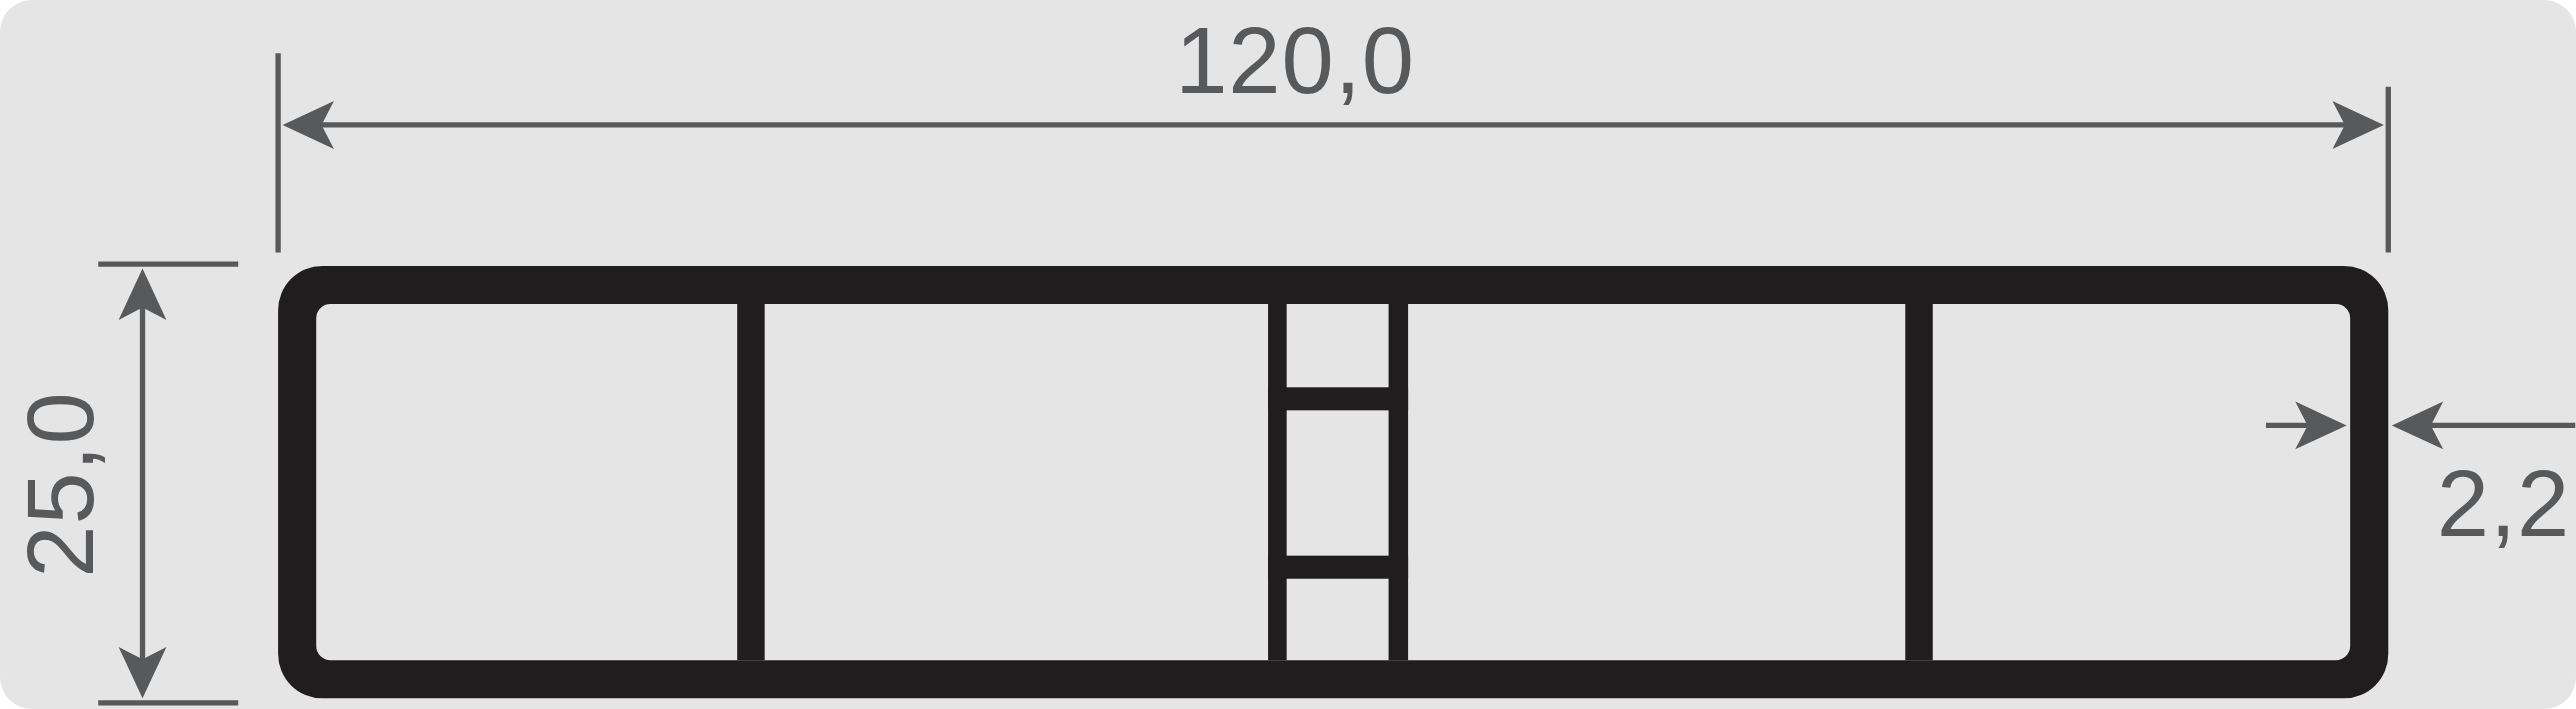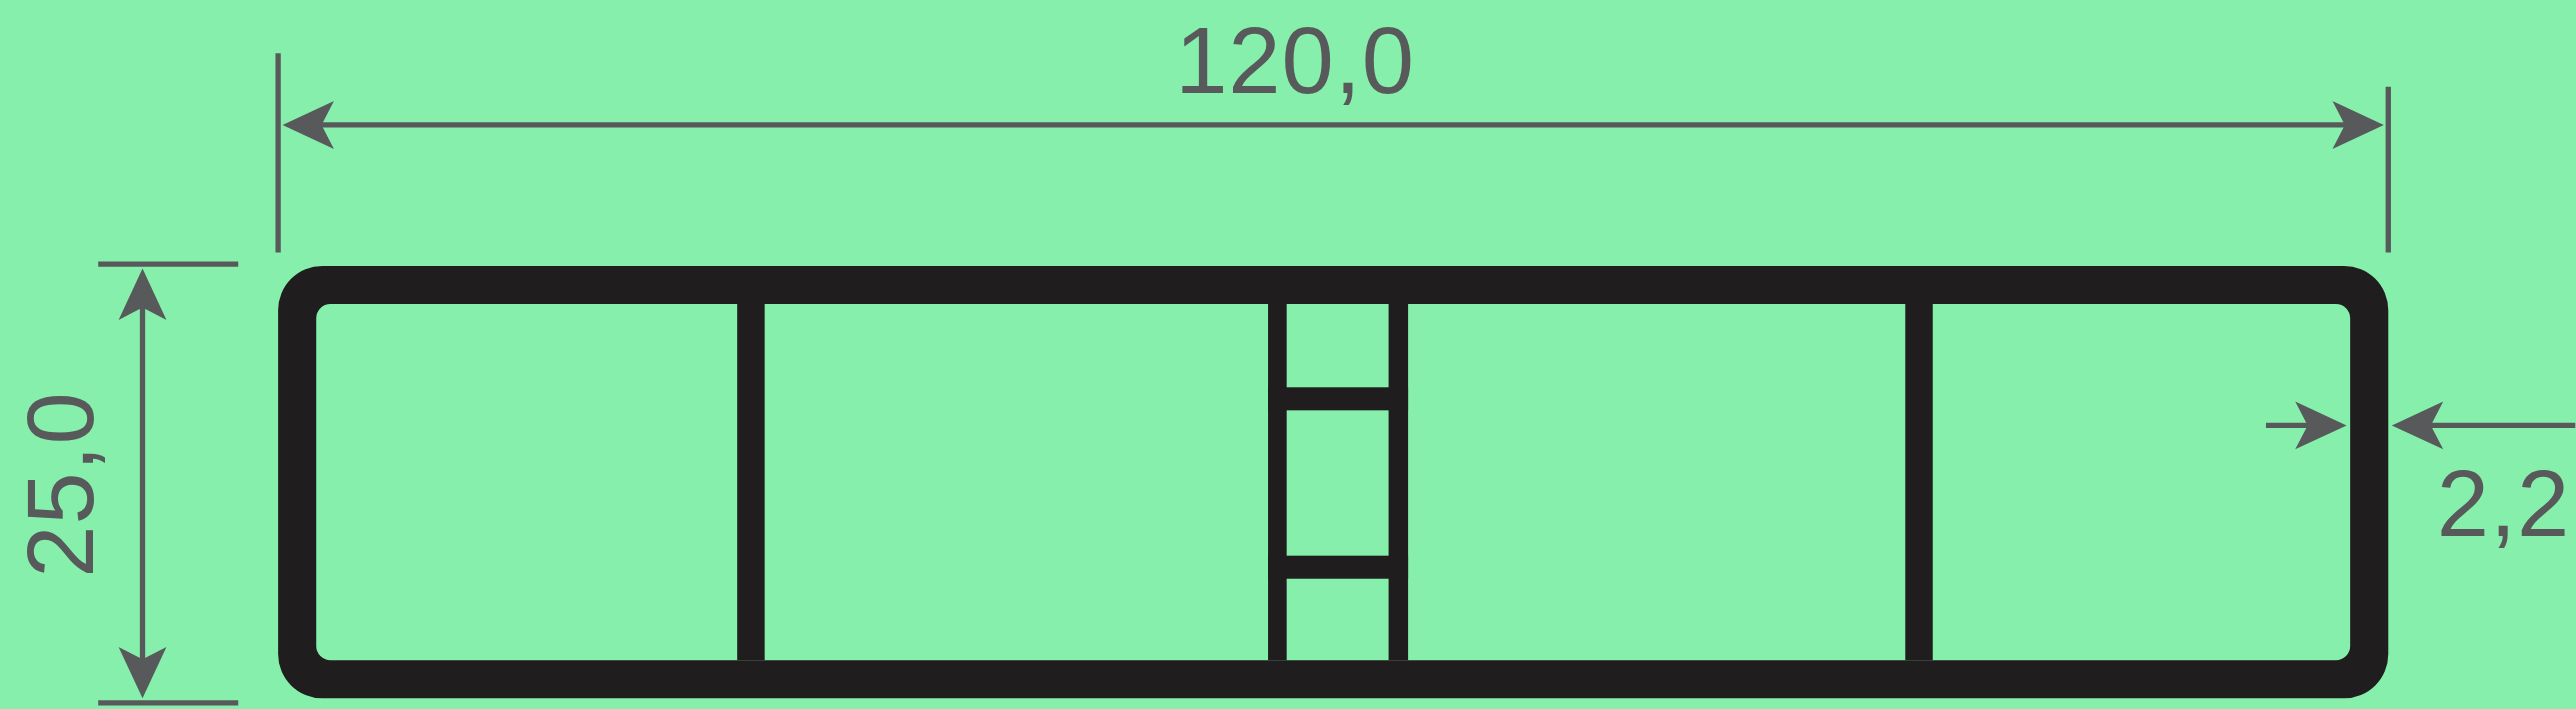--- a/index.html
+++ b/index.html
@@ -10,7 +10,8 @@
     position: relative;
     width: 2576px;
     height: 709px;
-    background: #86efac;
+    background: #e5e5e5;
+    border-radius: 32px;
   }
 
   svg.drawing {

